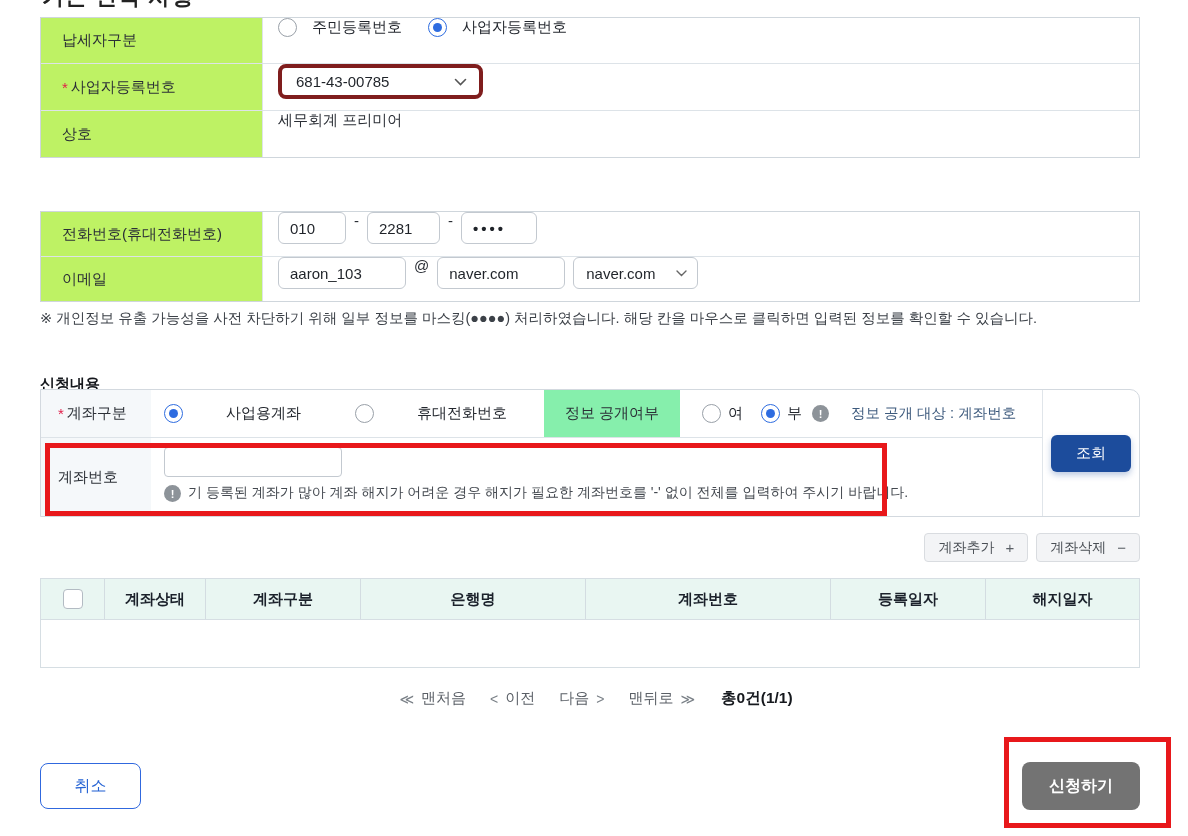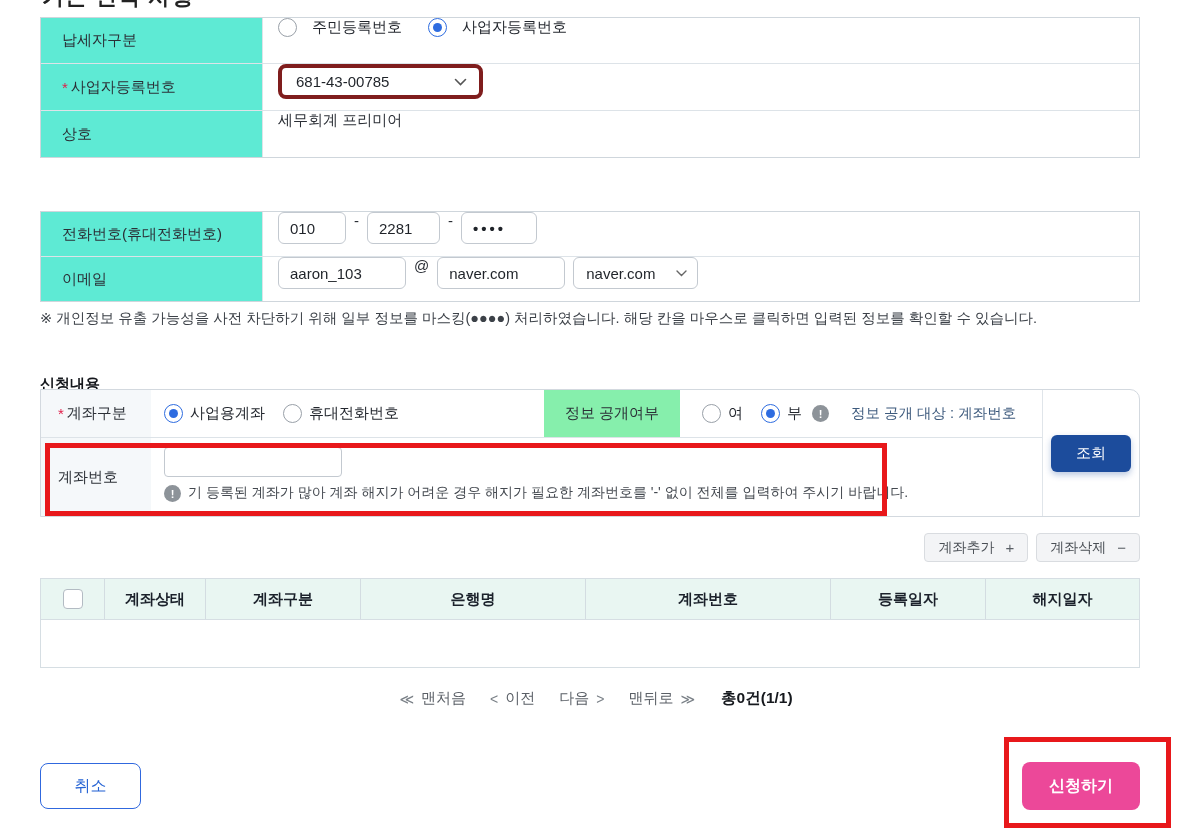--- a/index.html
+++ b/index.html
@@ -17,7 +17,7 @@
   .trow { display:flex; align-items:stretch; border-bottom:1px solid #dde3e8; }
   .trow:last-child { border-bottom:none; }
   .lcell {
-    width:222px; background:#5eead4; display:flex; align-items:center;
+    width:222px; background:#bef264; display:flex; align-items:center;
     padding-left:21px; font-size:15px; color:#2b2f36; border-right:1px solid #dde3e8;
     flex-shrink:0;
   }

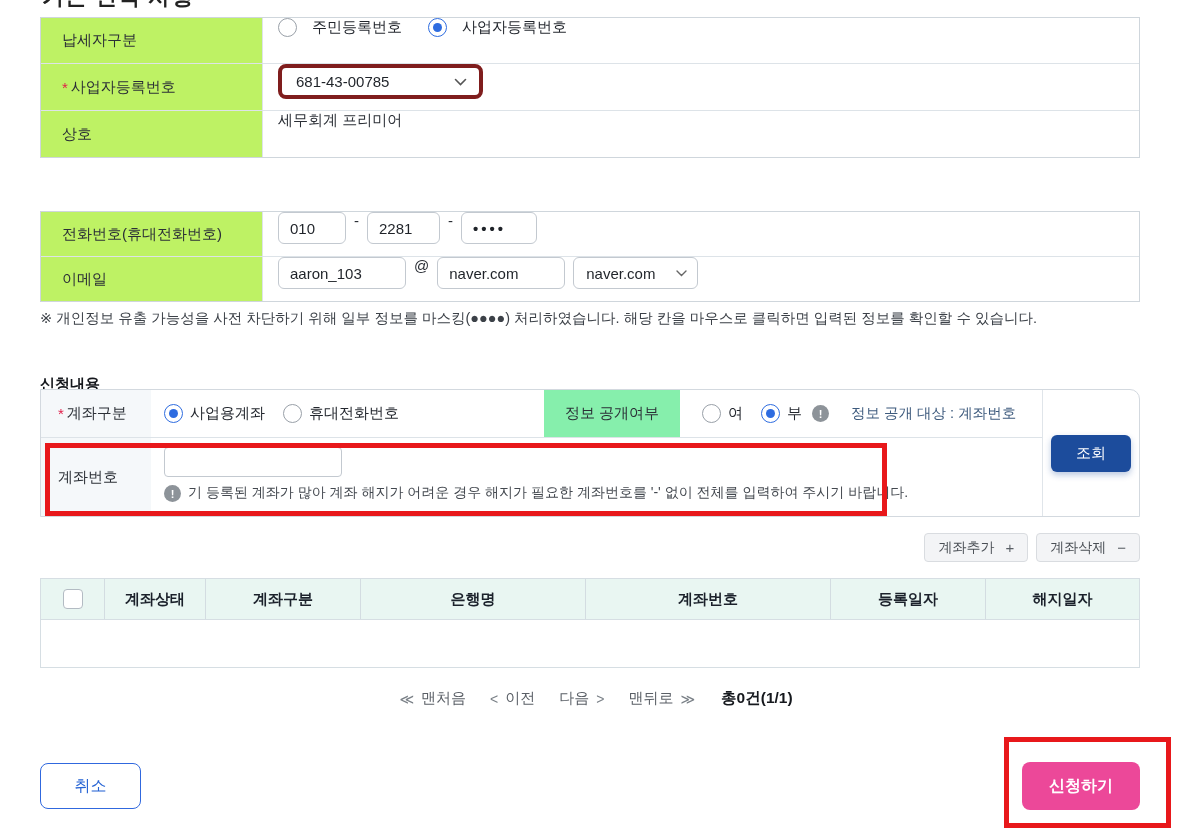--- a/index.html
+++ b/index.html
@@ -55,7 +55,7 @@
   .app-row1 { height:48px; display:flex; border-bottom:1px solid #dde3e8; }
   .app-row2 { flex:1; display:flex; }
   .app-lcell { width:110px; background:#f5f8fa; display:flex; align-items:center; padding-left:17px; font-size:15px; flex-shrink:0; }
-  .app-radios { width:393px; display:flex; align-items:center; padding-left:13px; }
+  .app-radios { width:393px; display:flex; align-items:center; padding-left:13px;gap:36px; }
   .disc-lcell { width:136px; background:#86efac; display:flex; align-items:center; justify-content:center; font-size:15px; flex-shrink:0; }
   .disc-vcell { flex:1; display:flex; align-items:center; padding-left:22px; }
   .info-icon { width:17px; height:17px; border-radius:50%; background:#8d9399; color:#fff; font-size:11px; font-weight:bold; display:inline-flex; align-items:center; justify-content:center; flex-shrink:0; }

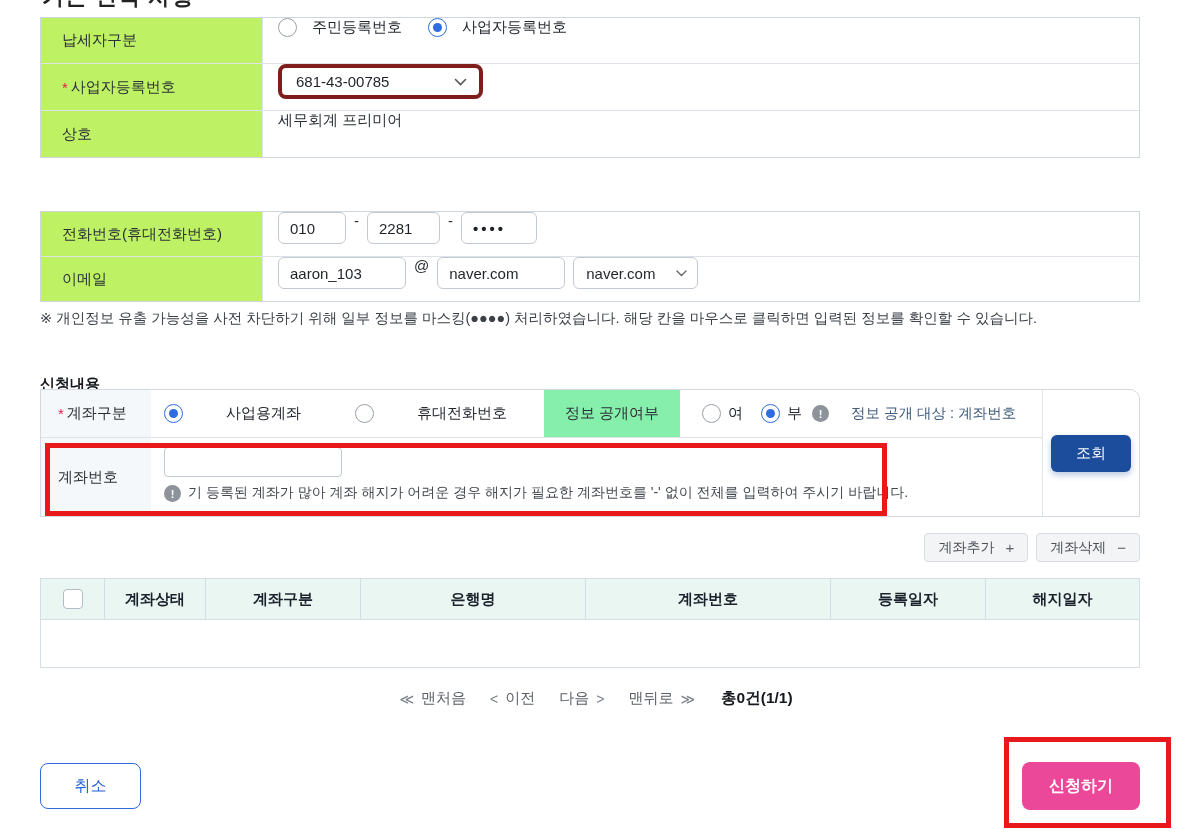--- a/index.html
+++ b/index.html
@@ -89,7 +89,7 @@
 
   
   .btn-cancel { position:absolute; left:40px; top:763px; width:101px; height:46px; background:#fff; border:1px solid #3068de; border-radius:8px; color:#2563d4; font-size:16px; font-family:"Liberation Sans",sans-serif; }
-  .btn-submit { position:absolute; left:1022px; top:762px; width:118px; height:48px; background:#ec4899; border:none; border-radius:8px; color:#fff; font-size:16px; font-weight:600; font-family:"Liberation Sans",sans-serif; }
+  .btn-submit { position:absolute; left:1022px; top:762px; width:118px; height:48px; background:#737373; border:none; border-radius:8px; color:#fff; font-size:16px; font-weight:600; font-family:"Liberation Sans",sans-serif; }
 
   .dots { letter-spacing:3px; font-size:15px; font-weight:bold; }
 </style>

